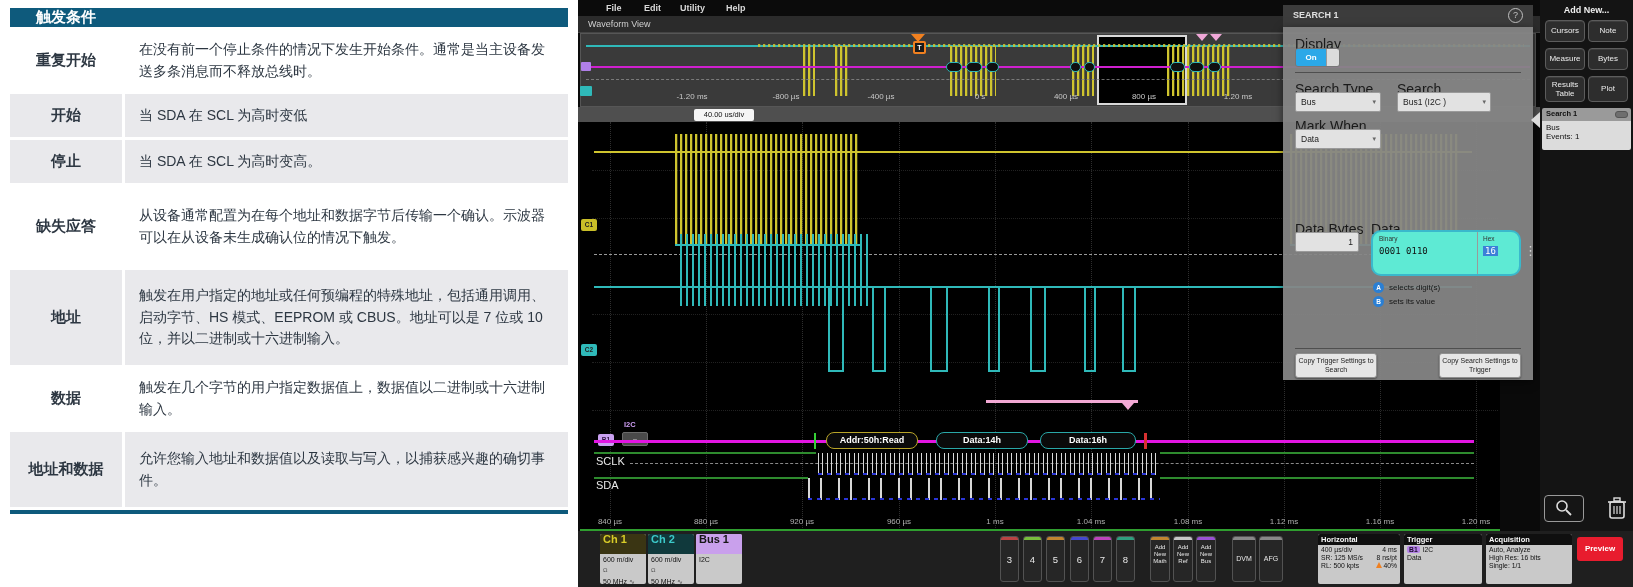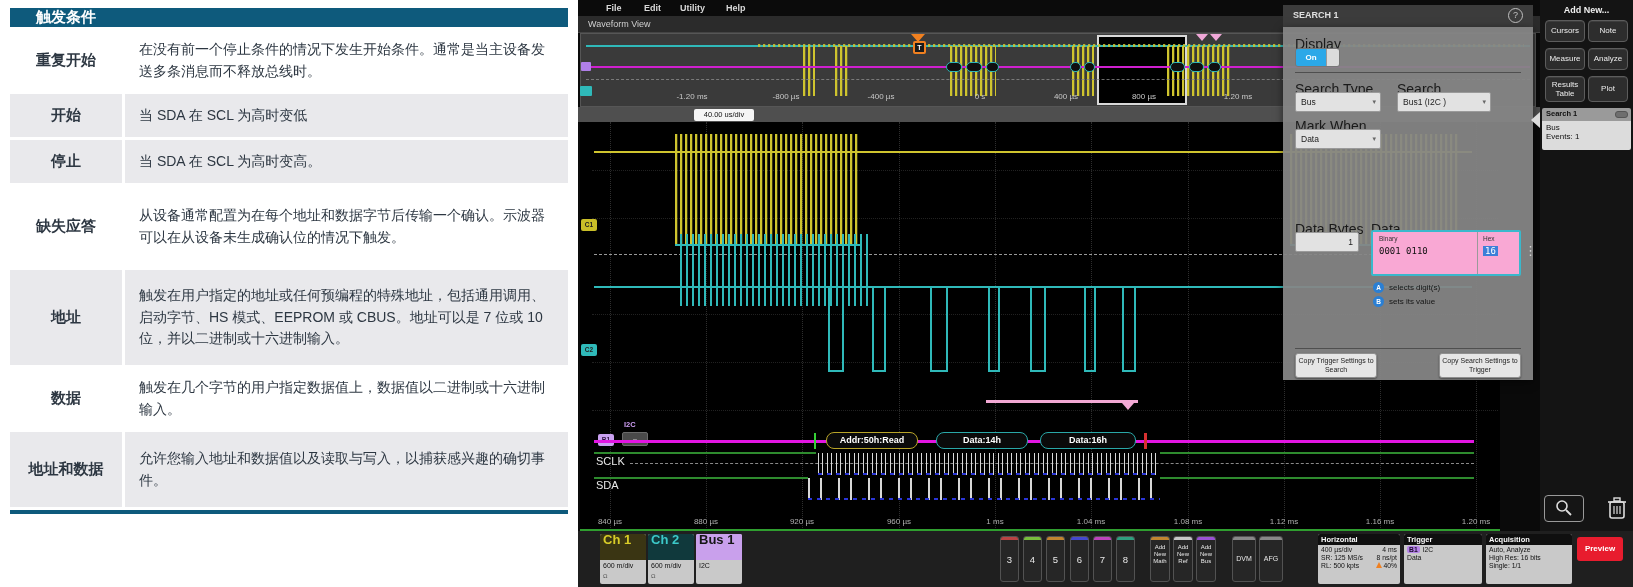--- a/index.html
+++ b/index.html
@@ -304,7 +304,7 @@
       <div class="sbtn" style="left:5px;top:20px;height:22px">Cursors</div>
       <div class="sbtn" style="left:48px;top:20px;height:22px">Note</div>
       <div class="sbtn" style="left:5px;top:48px;height:22px">Measure</div>
-      <div class="sbtn" style="left:48px;top:48px;height:22px">Analyze</div>
+      <div class="sbtn" style="left:48px;top:48px;height:22px">Bytes</div>
       <div class="sbtn" style="left:5px;top:76px;height:26px">Results Table</div>
       <div class="sbtn" style="left:48px;top:76px;height:26px">Plot</div>
       <div class="abs" style="left:-9px;top:112px;width:0;height:0;border-top:8px solid transparent;border-bottom:8px solid transparent;border-right:9px solid #dcdcdc"></div>

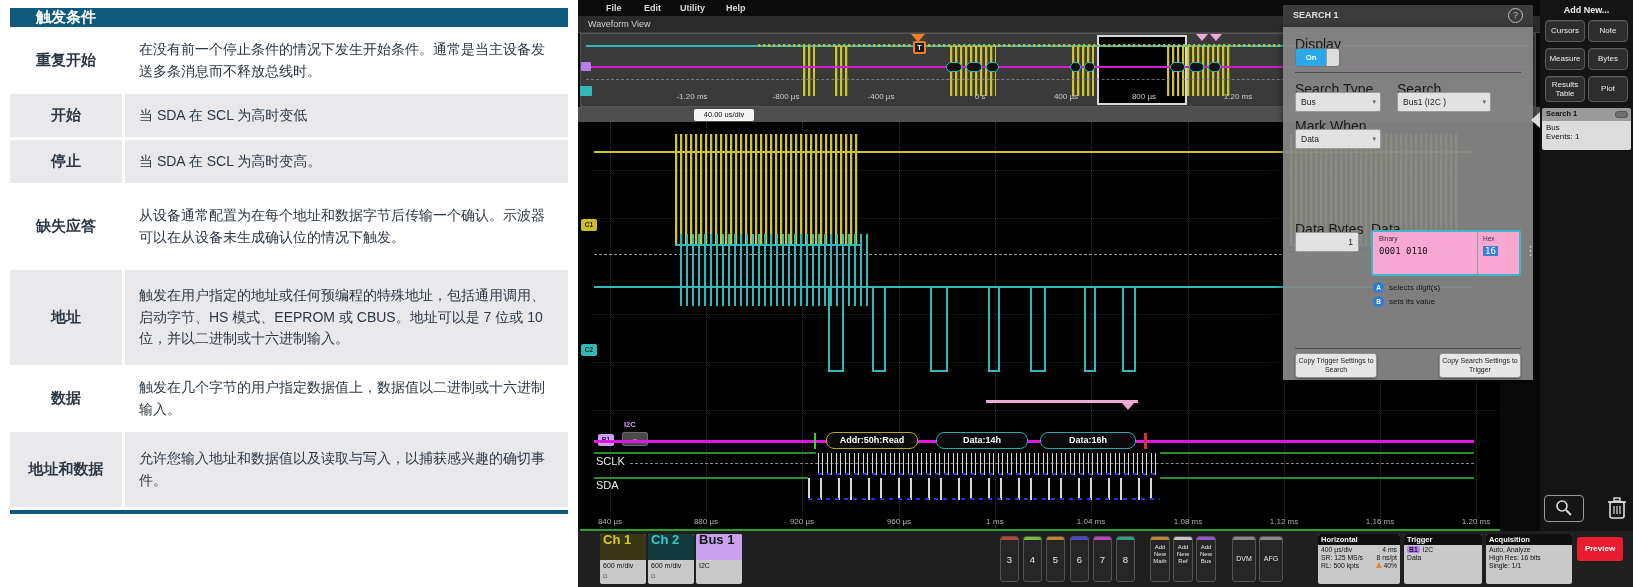--- a/index.html
+++ b/index.html
@@ -281,7 +281,7 @@
       <span class="slabel" style="left:12px;top:216px">Data Bytes</span>
       <div class="abs" style="left:12px;top:227px;width:64px;height:20px;background:#e2e2e2;border:1px solid #9a9a9a;border-radius:2px;font-size:8.5px;color:#222;text-align:right;line-height:18px;padding-right:5px">1</div>
       <span class="slabel" style="left:88px;top:216px">Data</span>
-      <div class="abs" style="left:88px;top:225px;width:150px;height:46px;background:#f9a8d4;border:2px solid #3ab8cc;border-radius:2px">
+      <div class="abs" style="left:88px;top:225px;width:150px;height:46px;background:#5eead4;border:2px solid #3ab8cc;border-radius:10px">
         <span class="abs" style="left:6px;top:3px;font-size:6.5px;color:#333">Binary</span>
         <span class="abs" style="left:6px;top:14px;font-size:9px;font-family:'DejaVu Sans Mono',monospace;color:#111">0001 0110</span>
         <div class="abs" style="left:104px;top:0;width:42px;height:42px;border-left:1px solid #9a9a9a">

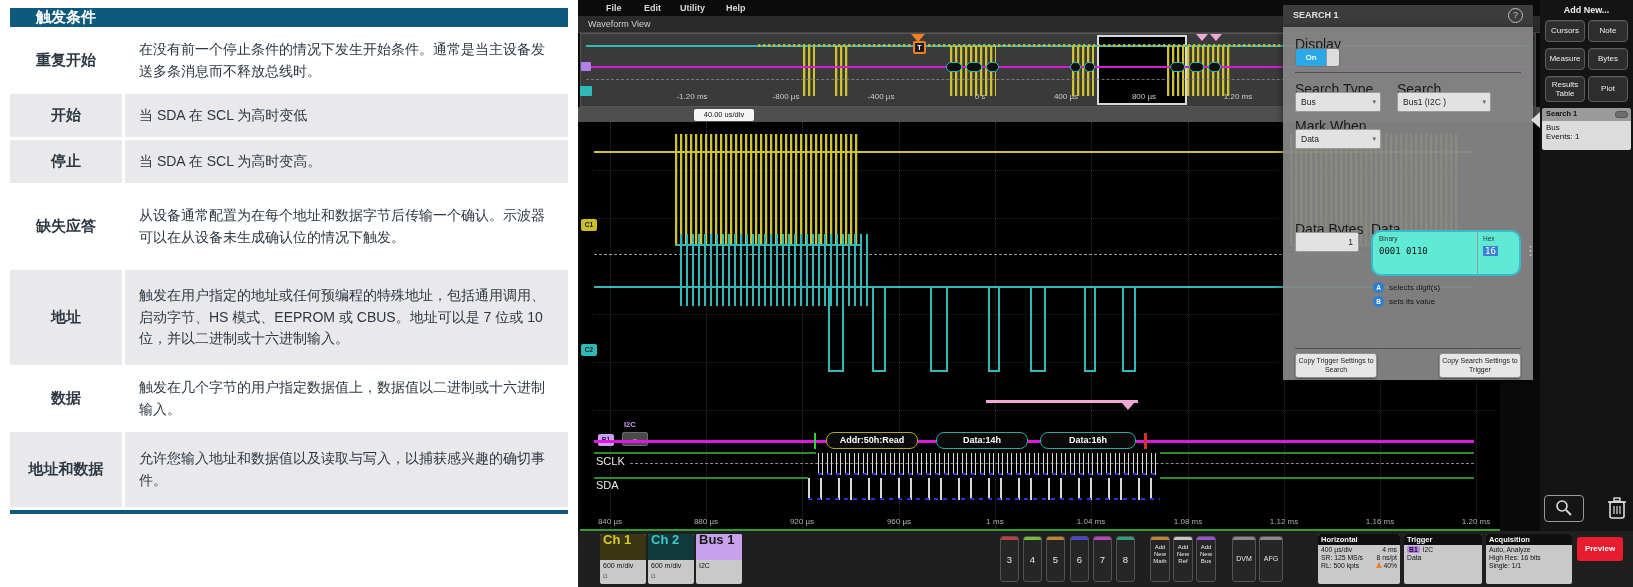--- a/index.html
+++ b/index.html
@@ -65,7 +65,7 @@
 
   
   .badge { position:absolute; width:46px; height:50px; background:#c9c9c9; border-radius:2px; overflow:hidden; }
-  .badge .hd { height:26px; font-size:13px; font-weight:bold; padding-left:3px; line-height:11px; }
+  .badge .hd { height:20px; font-size:11px; font-weight:bold; padding-left:3px; line-height:11px; }
   .badge .bd { font-size:7px; color:#111; padding:1px 3px; line-height:1.35; }
   .chbtn { position:absolute; top:536px; width:19px; height:46px; background:#262626; border:1px solid #525252;
            border-radius:3px; overflow:hidden; color:#e8e8e8; font-size:9.5px; text-align:center; }

